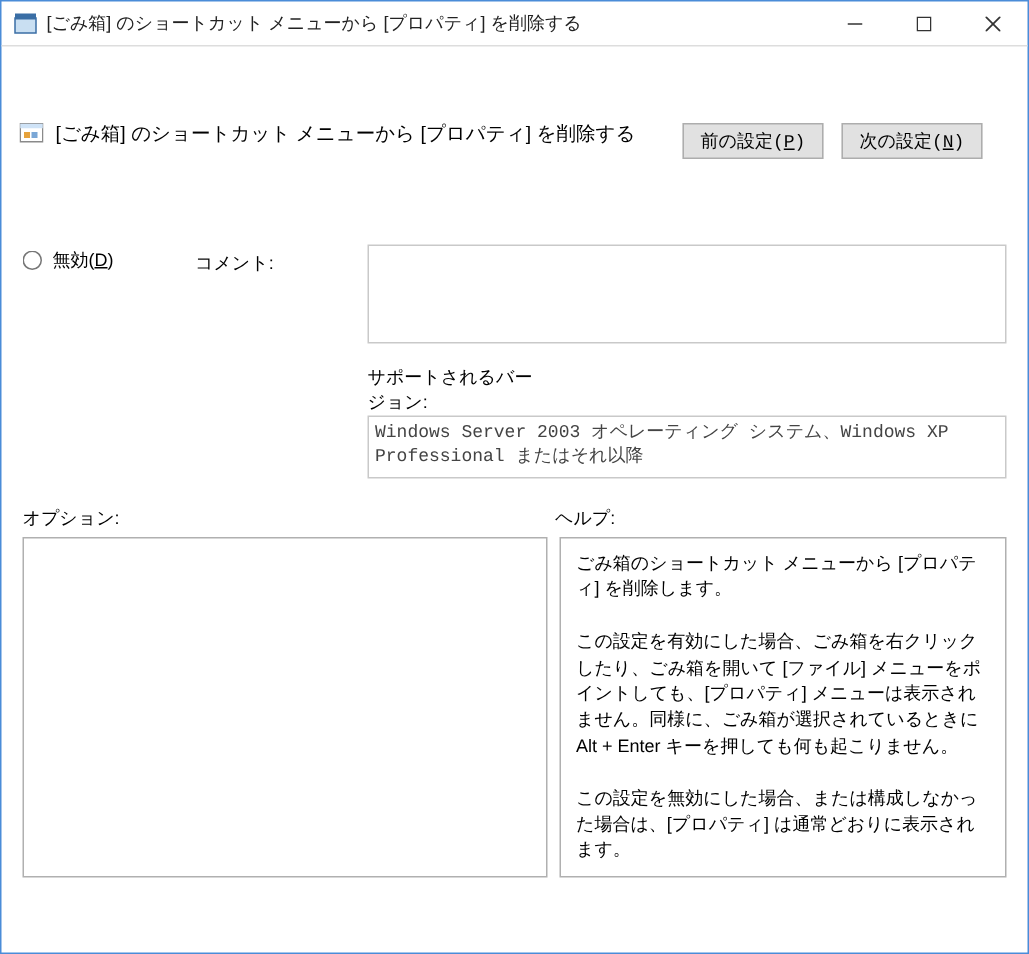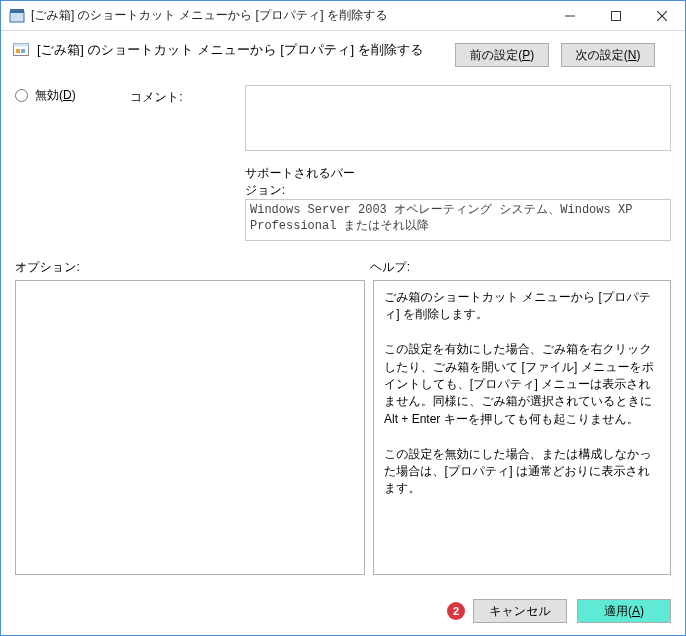--- a/index.html
+++ b/index.html
@@ -14,7 +14,7 @@
   .window {
     border: 1px solid #4a8cd8;
     width: 686px; height: 636px;
-    display: flex; flex-direction: column;
+    display: flex; flex-direction: column; gap: 39px;
   }
   .titlebar {
     height: 30px;

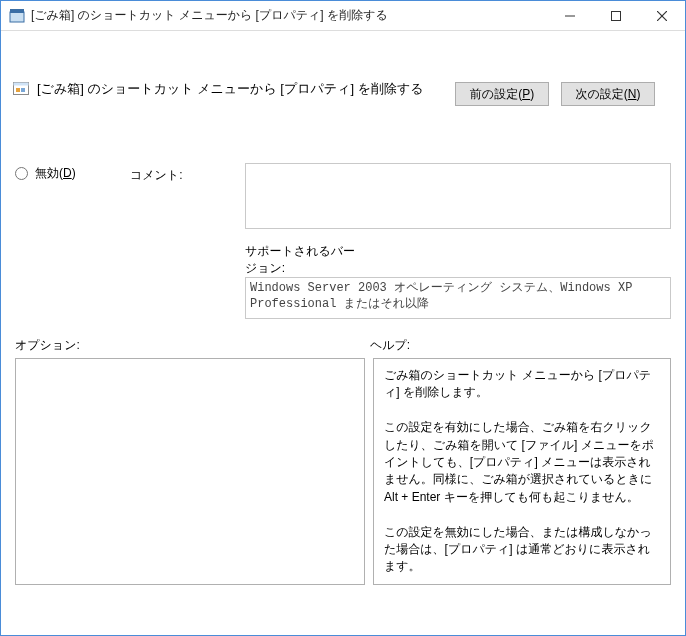--- a/index.html
+++ b/index.html
@@ -57,6 +57,7 @@
     display:flex; gap:12px;
     padding: 4px 18px 10px 0;
     justify-content:center;
+    font-family:Liberation Mono, monospace;
   }
   .navbtns button, .footer button {
     height: 24px;

